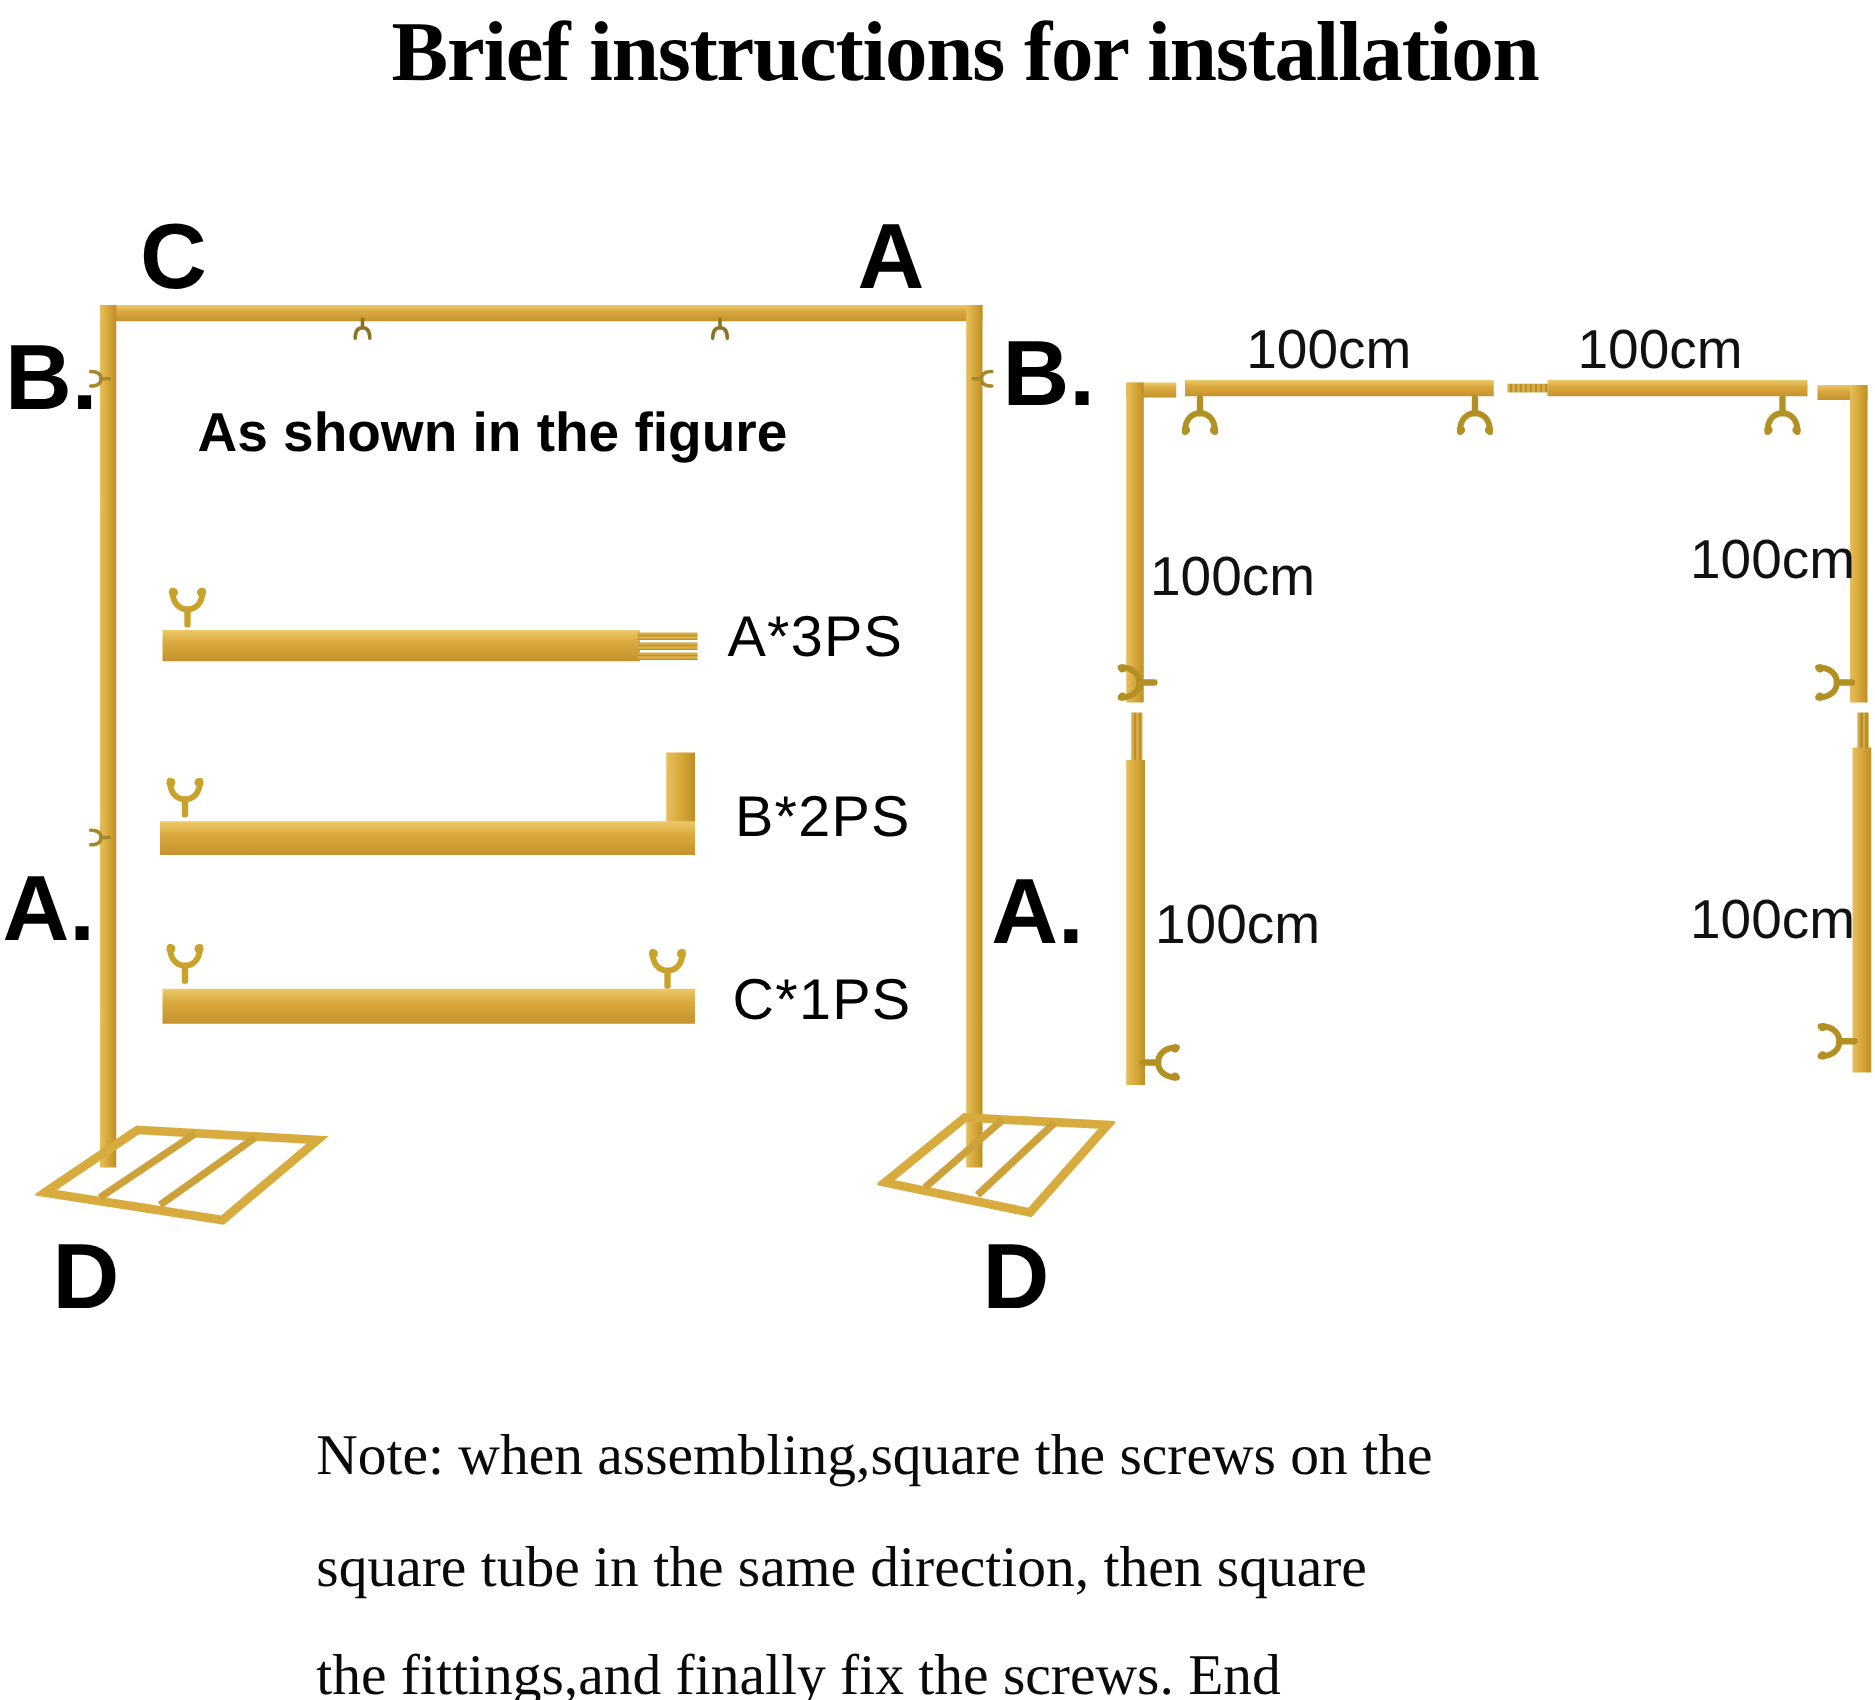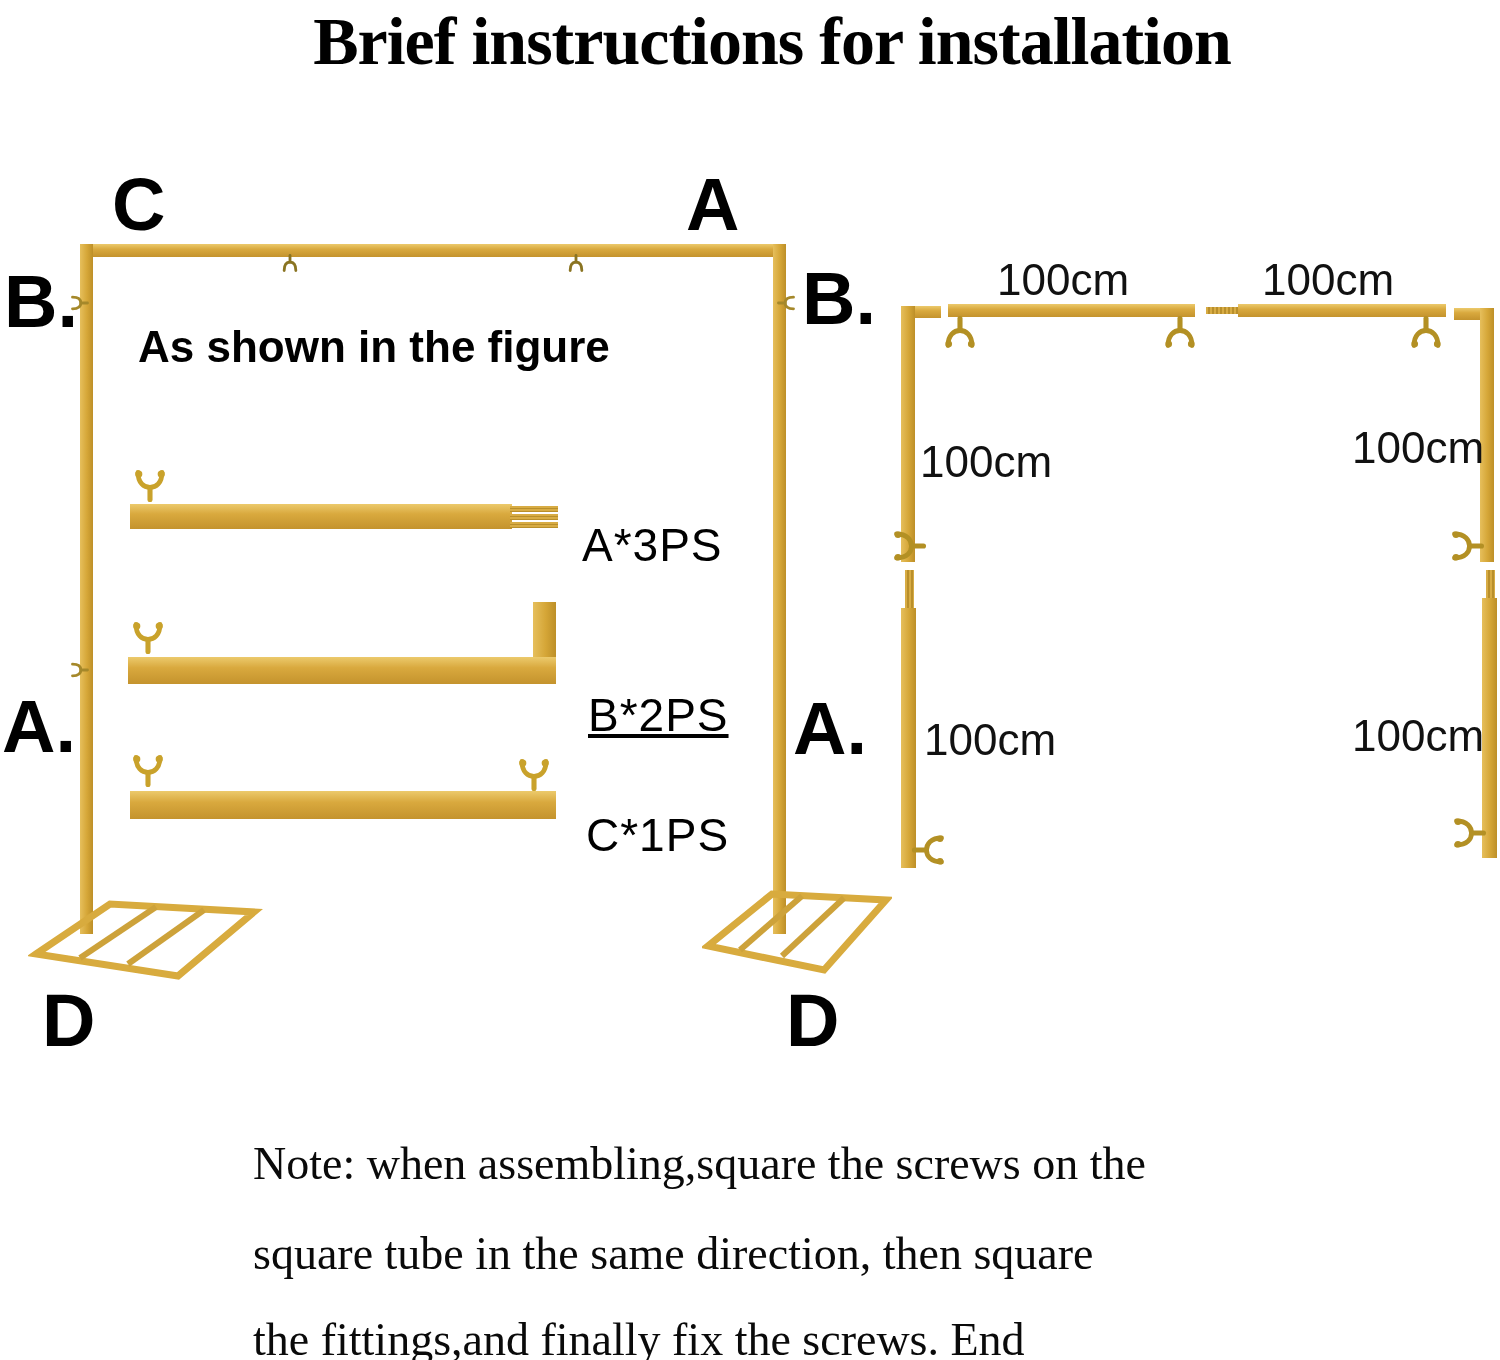--- a/index.html
+++ b/index.html
@@ -80,7 +80,7 @@
       </svg>
     </div>
 
-  <div class="abs figure-note" style="left:138px;top:325px;">As shown in the figure</div>
+  <div class="abs figure-note" style="left:158px;top:325px;">As shown in the figure</div>
 
   <div class="abs nut" style="left:132px;top:468px;">
       <svg viewBox="0 0 24 24">

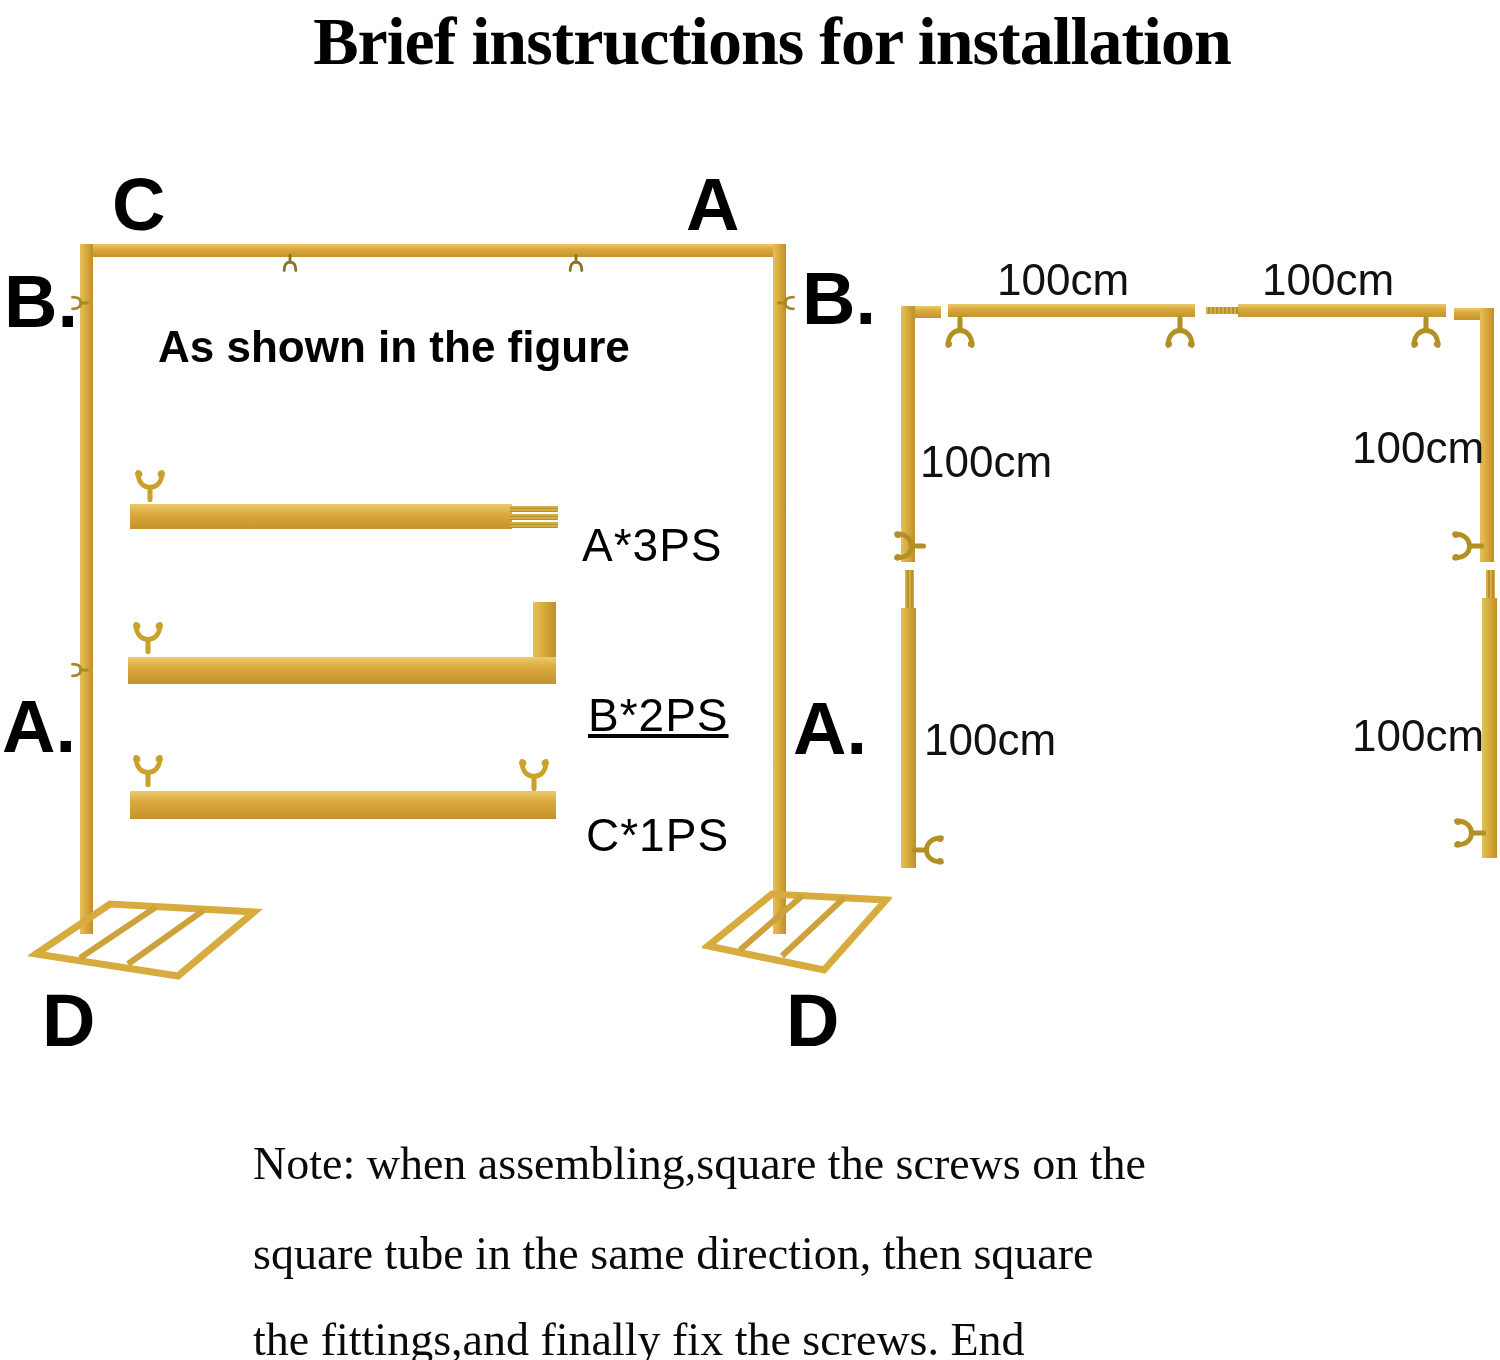--- a/index.html
+++ b/index.html
@@ -16,7 +16,7 @@
 
   .figure-note{font-weight:700;font-size:44px;line-height:1;}
 
-  .part-label{font-weight:500;font-size:46px;line-height:1;letter-spacing:1px;margin-top:36px;}
+  .part-label{font-weight:500;font-size:46px;line-height:1;letter-spacing:1px;}
 
   .dim-label{font-weight:400;font-size:44px;line-height:1;color:#111;}
 

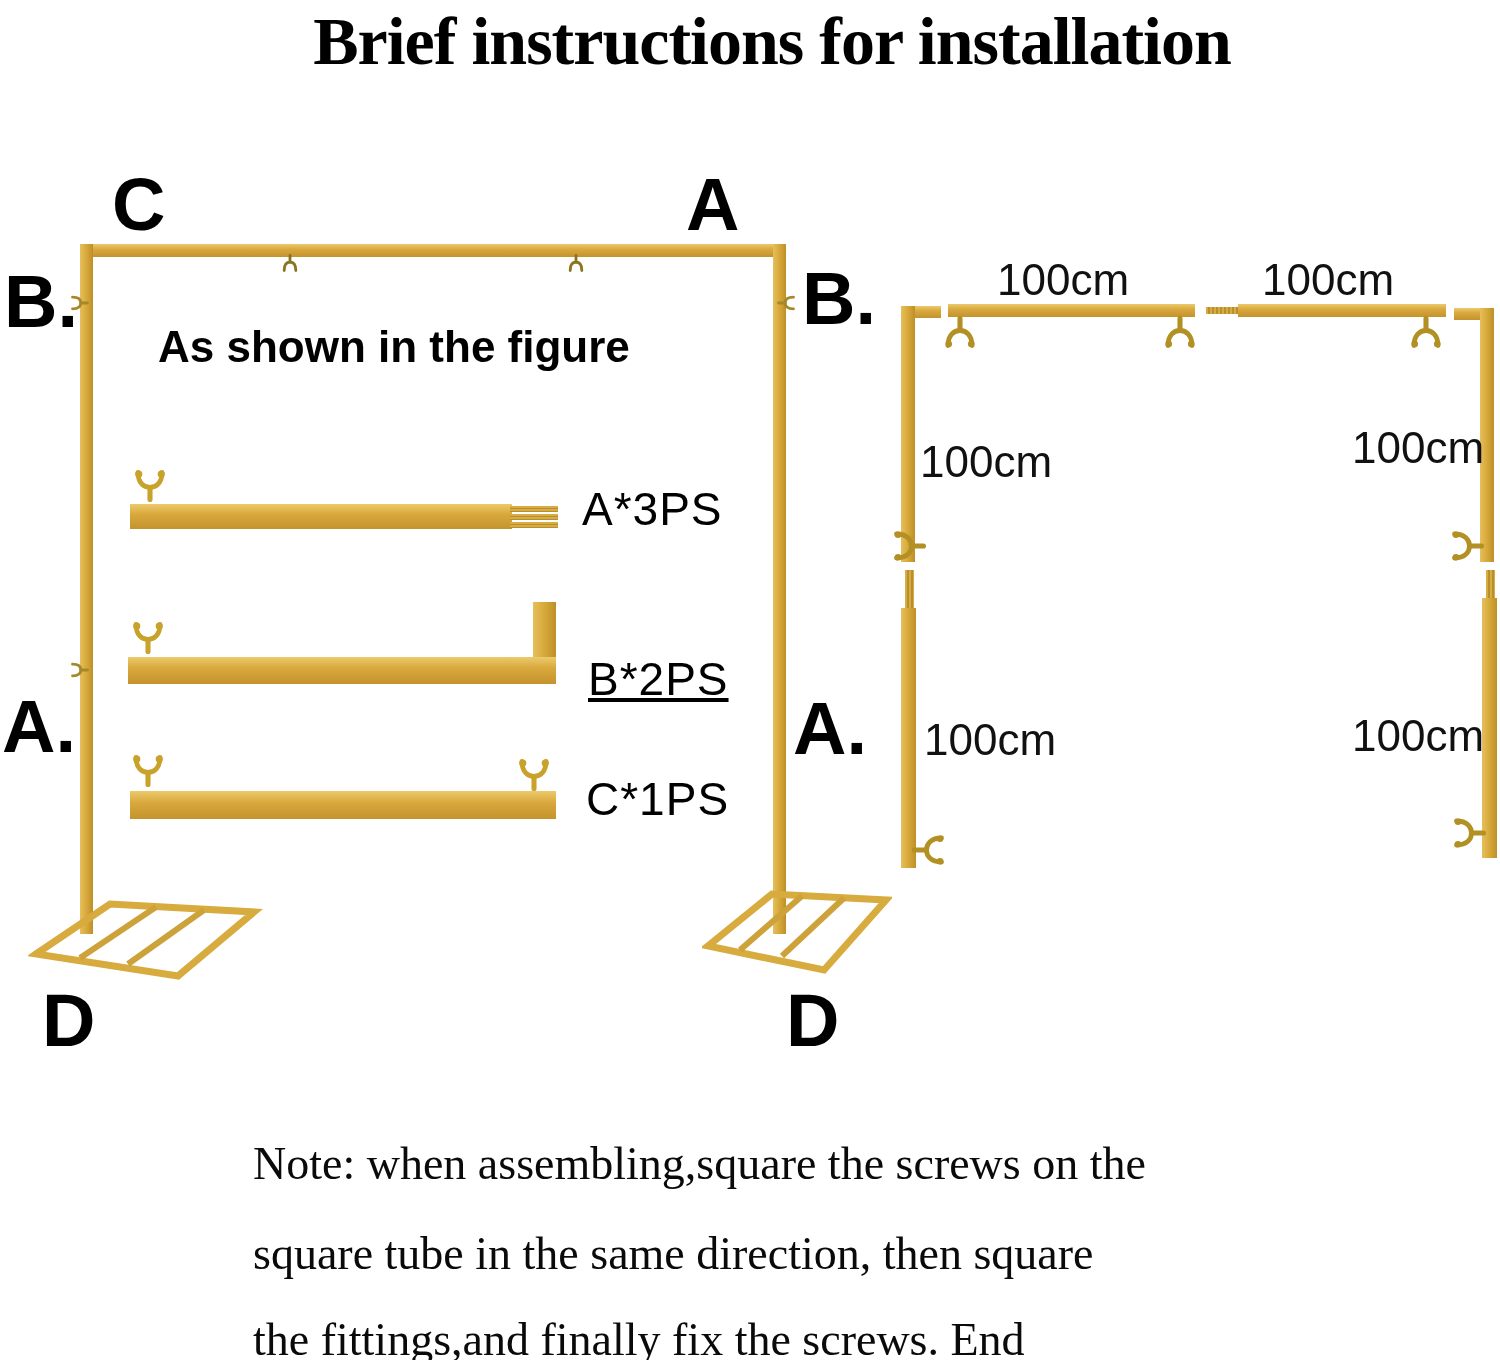--- a/index.html
+++ b/index.html
@@ -106,7 +106,7 @@
     </div>
   <div class="abs gold-v" style="left:533px;top:602px;width:23px;height:58px;"></div>
   <div class="abs gold-h" style="left:128px;top:657px;width:428px;height:27px;"></div>
-  <div class="abs part-label" style="left:588px;top:656px;text-decoration:underline;">B*2PS</div>
+  <div class="abs part-label" style="left:588px;top:630px;">B*2PS</div>
 
   <div class="abs nut" style="left:130px;top:753px;">
       <svg viewBox="0 0 24 24">

